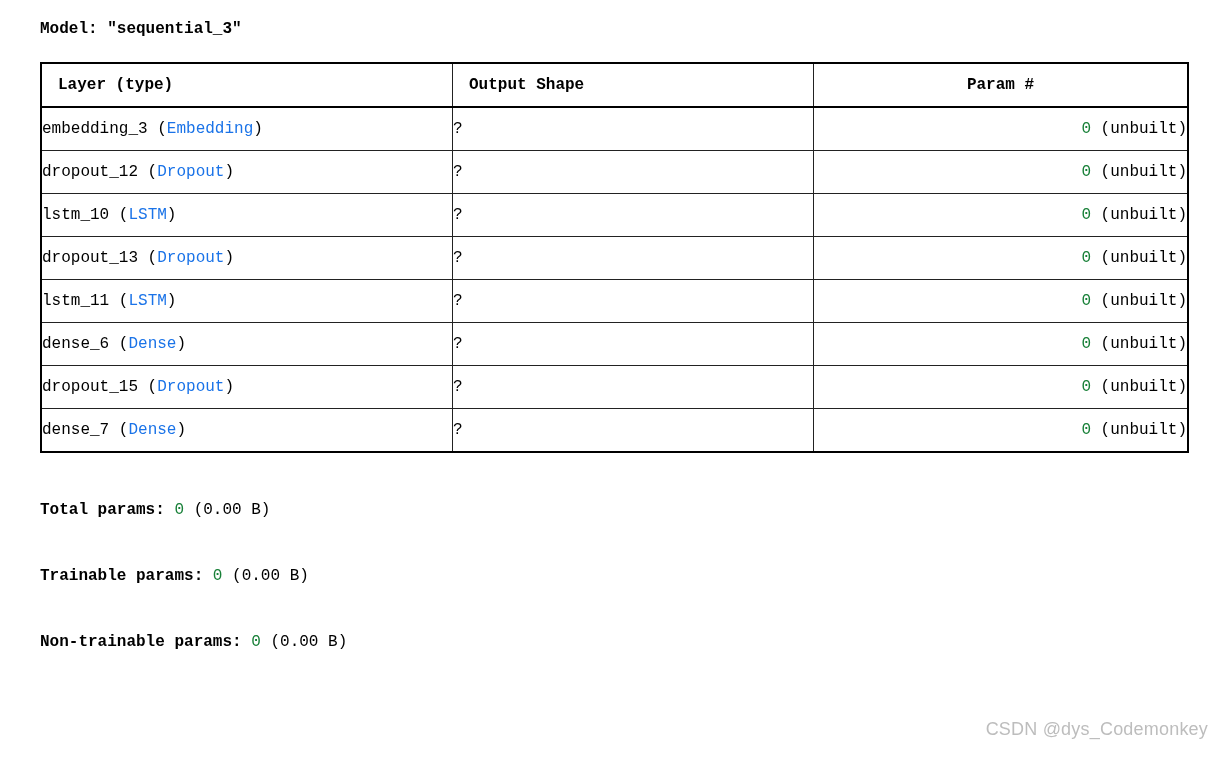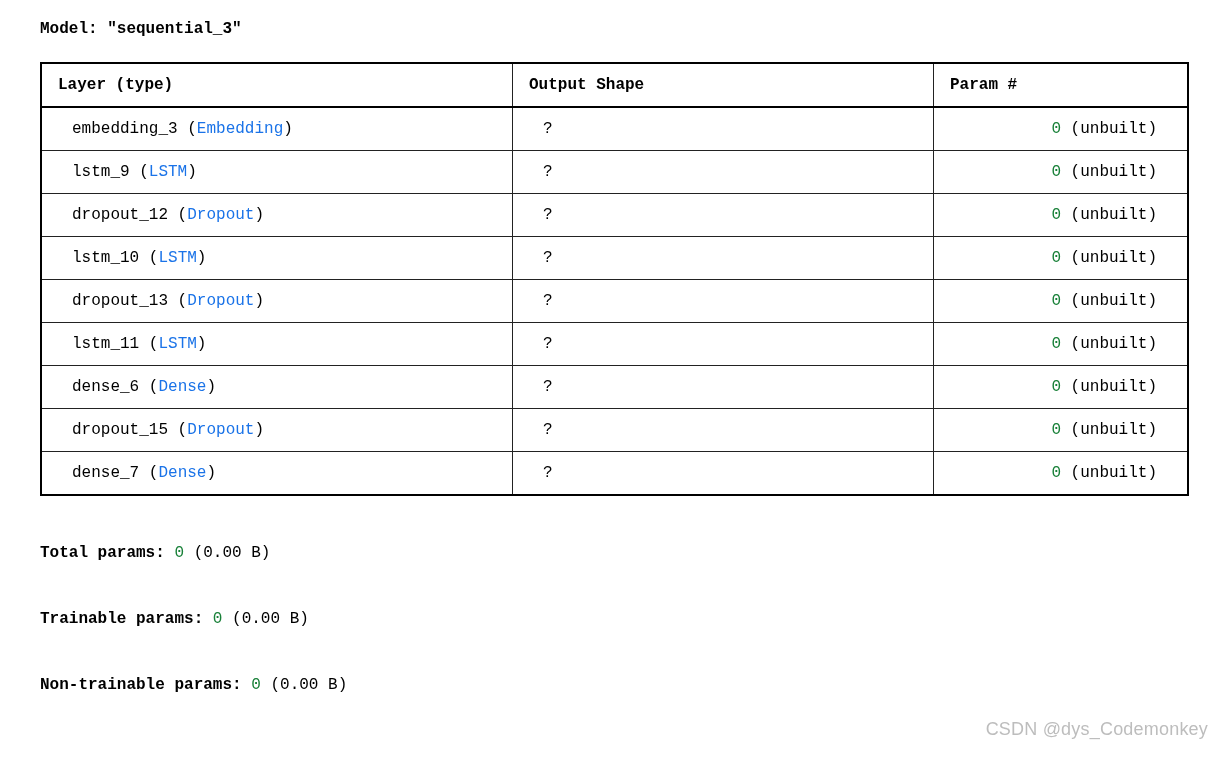--- a/index.html
+++ b/index.html
@@ -29,7 +29,7 @@
       border-right: 1px solid #222;
     }
     thead th:first-child { border-left: 2px solid #000; }
-    thead th:last-child { border-right: 2px solid #000; text-align: left; }
+    thead th:last-child { border-right: 2px solid #000; text-align: center; }
     tbody td {
       padding: 12px 30px;
       border: 1px solid #222;

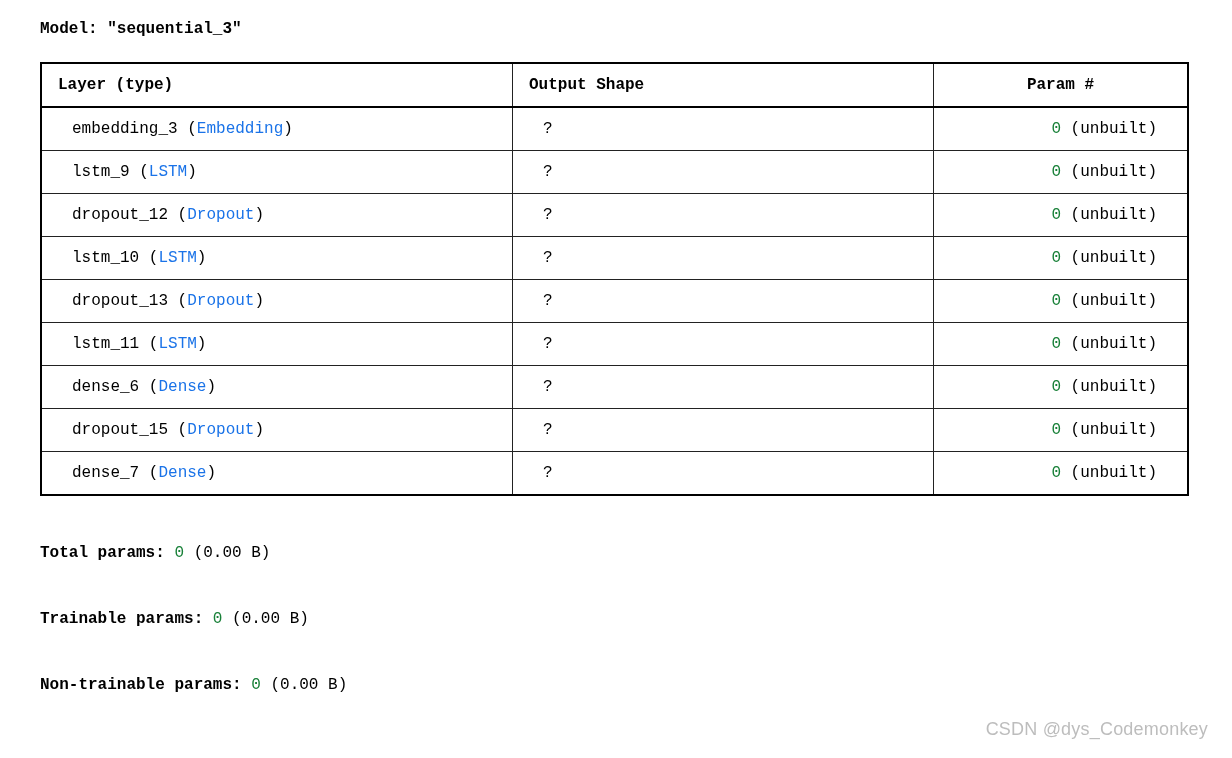--- a/index.html
+++ b/index.html
@@ -31,7 +31,7 @@
     thead th:first-child { border-left: 2px solid #000; }
     thead th:last-child { border-right: 2px solid #000; text-align: center; }
     tbody td {
-      padding: 12px 30px;
+      padding: 12px 0;
       border: 1px solid #222;
       vertical-align: middle;
     }

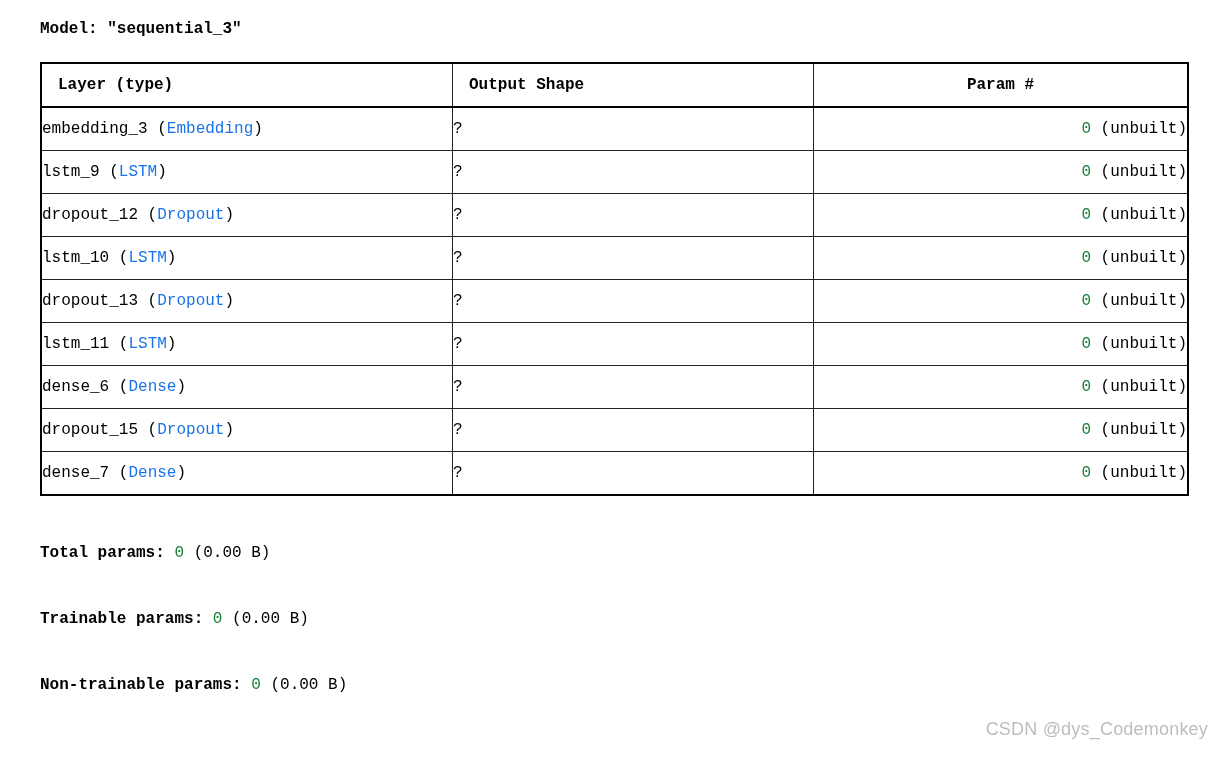--- a/index.html
+++ b/index.html
@@ -80,11 +80,6 @@
         <td><span class="param-zero">0</span><span> (unbuilt)</span></td>
       </tr>
       <tr>
-        <td><span>lstm_9 (</span><span class="layer-type">LSTM</span><span>)</span></td>
-        <td>?</td>
-        <td><span class="param-zero">0</span><span> (unbuilt)</span></td>
-      </tr>
-      <tr>
         <td><span>dropout_12 (</span><span class="layer-type">Dropout</span><span>)</span></td>
         <td>?</td>
         <td><span class="param-zero">0</span><span> (unbuilt)</span></td>

